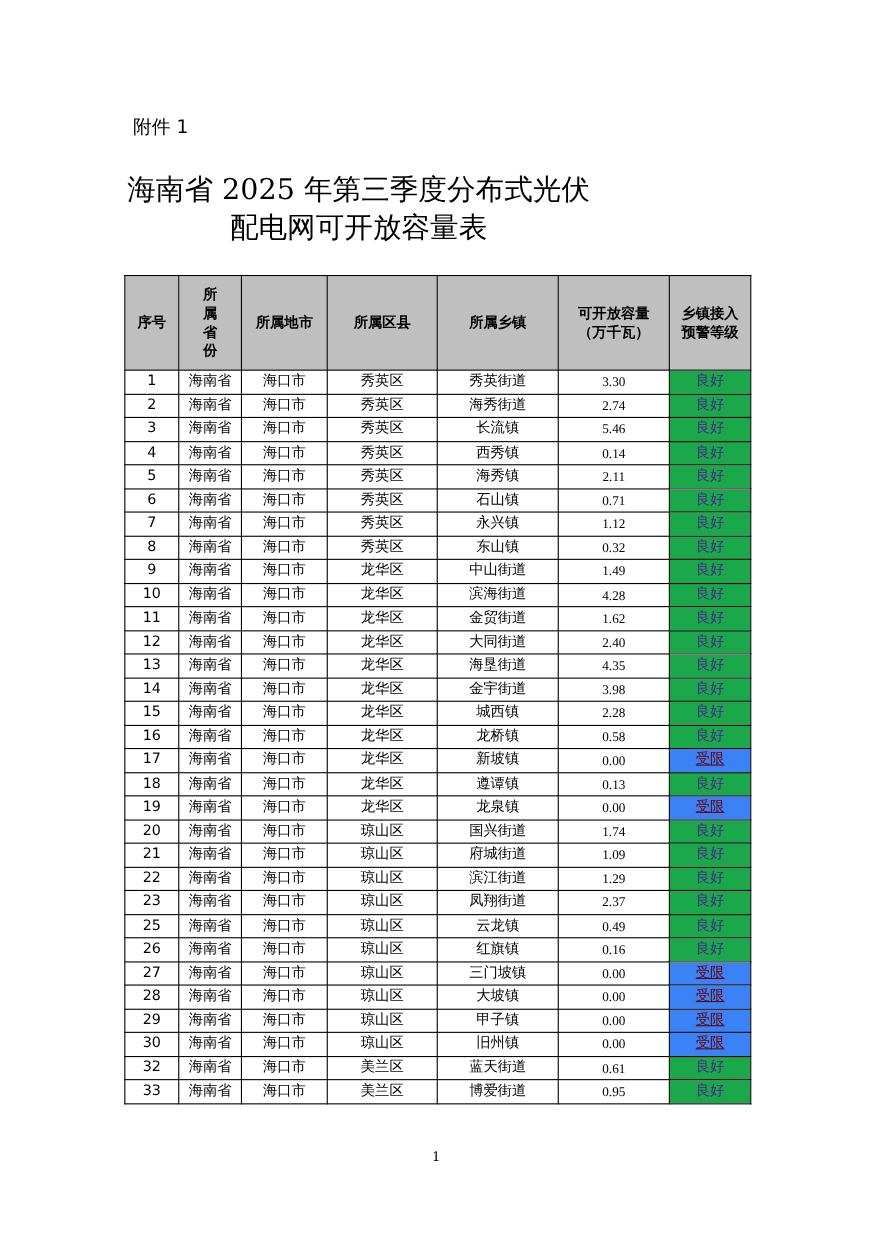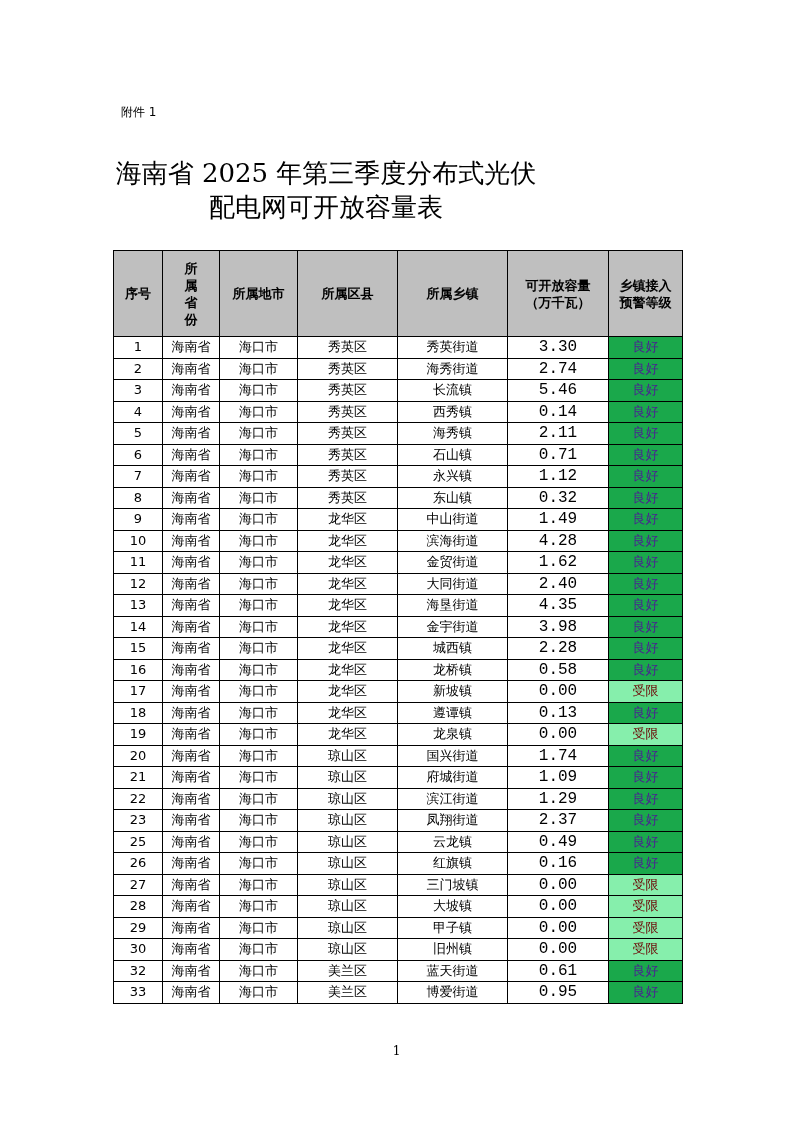--- a/index.html
+++ b/index.html
@@ -4,7 +4,7 @@
 <style>
   html, body { margin:0; padding:0; background:#ffffff; }
   body { width:793px; height:1122px; position:relative; overflow:hidden; font-family:"DejaVu Sans", sans-serif; color:#000; }
-  .attach { position:absolute; left:121px; top:104px; font-size:12px; font-family:"DejaVu Sans", sans-serif; }
+  .attach { position:absolute; left:121px; top:104px; font-size:17px; font-family:"DejaVu Sans", sans-serif; }
   .title { position:absolute; left:0; width:652px; text-align:center; font-family:"DejaVu Serif", serif; font-size:26px; line-height:34px; }
   .title.l1 { top:156px; }
   .title.l2 { top:190px; }

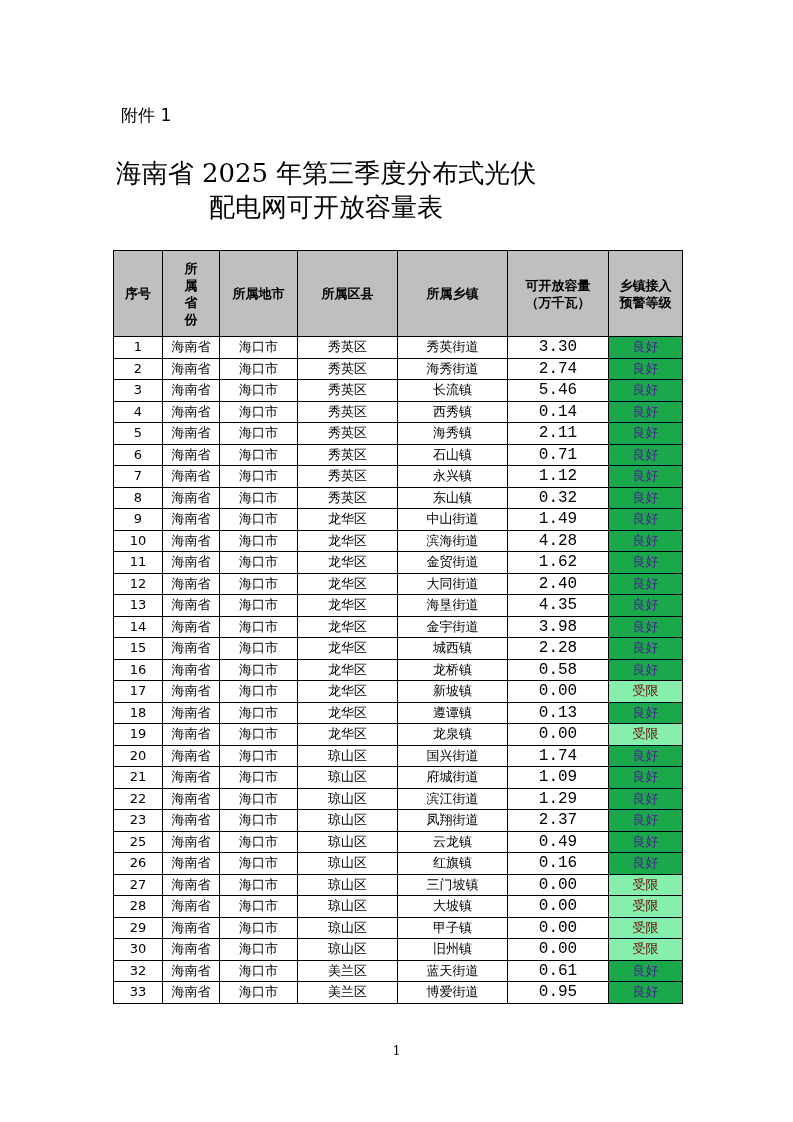--- a/index.html
+++ b/index.html
@@ -12,7 +12,7 @@
   td, th { border:1px solid #000; text-align:center; padding:0; font-size:13px; font-weight:normal; overflow:hidden; white-space:nowrap; }
   th { background:#bfbfbf; font-weight:bold; font-size:13px; line-height:17px; height:61px; white-space:normal; }
   td { height:20.5px; line-height:20px; }
-  td.num { font-family:Liberation Mono, monospace; font-size:16px;margin-top:16px; }
+  td.num { font-family:Liberation Serif, serif; font-size:12px;margin-top:16px; }
   td.good { background:#1aa84b; color:#4c1d95; }
   td.bad { background:#86efac; color:#6b0000; }
   .pageno { position:absolute; left:0; width:793px; top:1044px; text-align:center; font-family:"DejaVu Serif", serif; font-size:12px; }

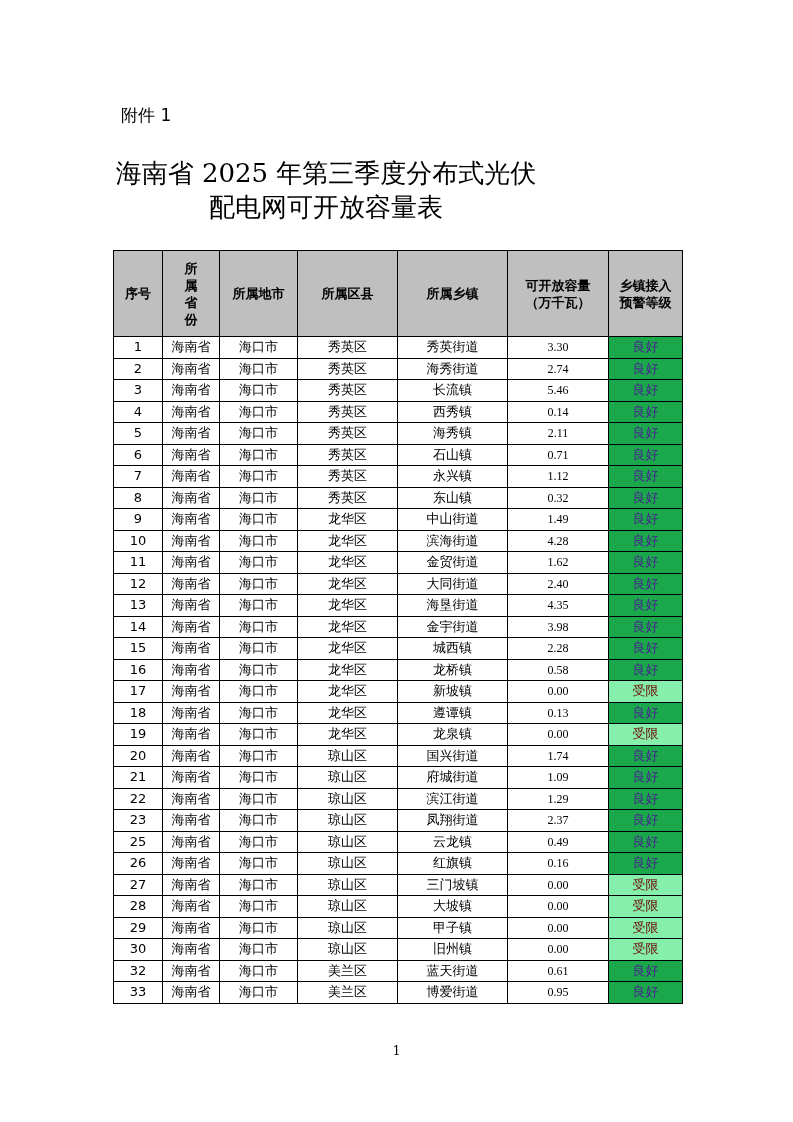--- a/index.html
+++ b/index.html
@@ -14,7 +14,7 @@
   td { height:20.5px; line-height:20px; }
   td.num { font-family:Liberation Serif, serif; font-size:12px;margin-top:16px; }
   td.good { background:#1aa84b; color:#4c1d95; }
-  td.bad { background:#86efac; color:#6b0000; }
+  td.bad { background:#3b82f6; color:#6b0000;text-decoration:underline; }
   .pageno { position:absolute; left:0; width:793px; top:1044px; text-align:center; font-family:"DejaVu Serif", serif; font-size:12px; }
 </style>
 </head>

